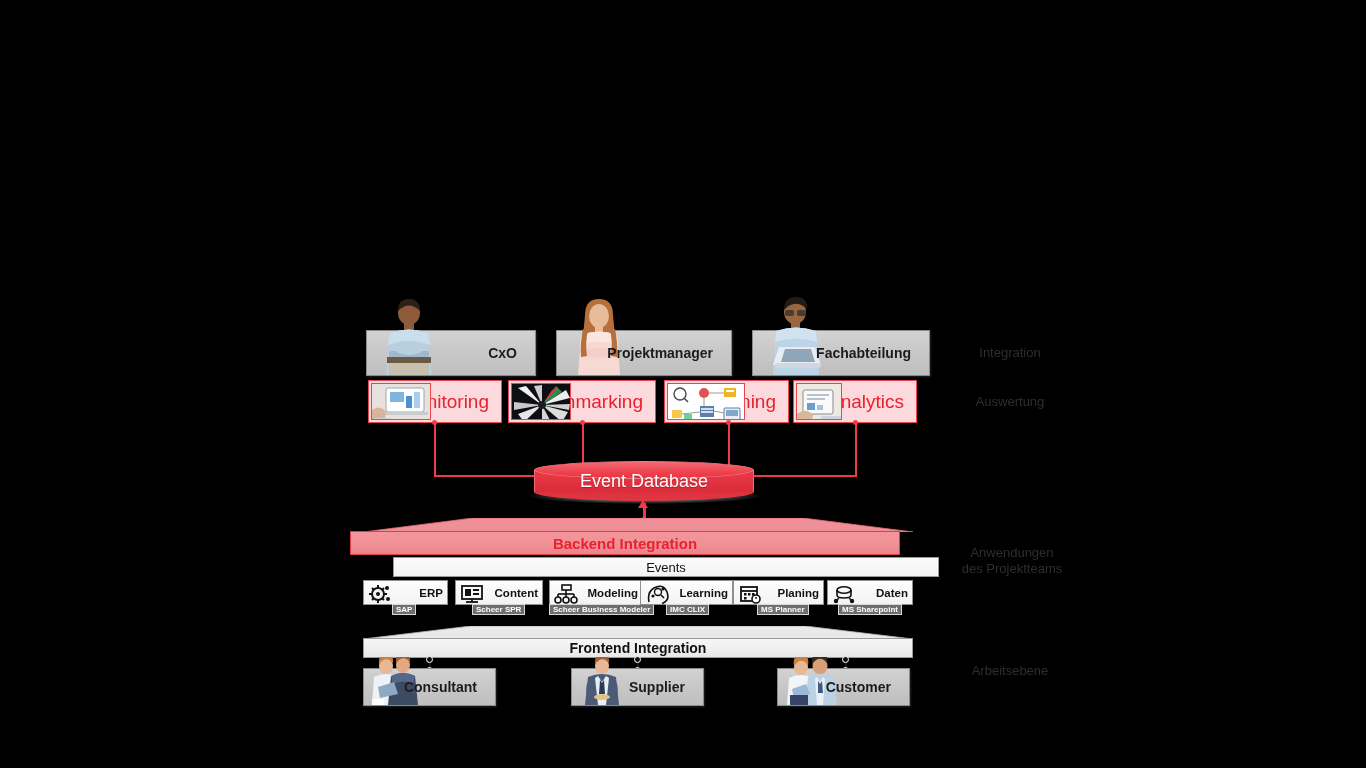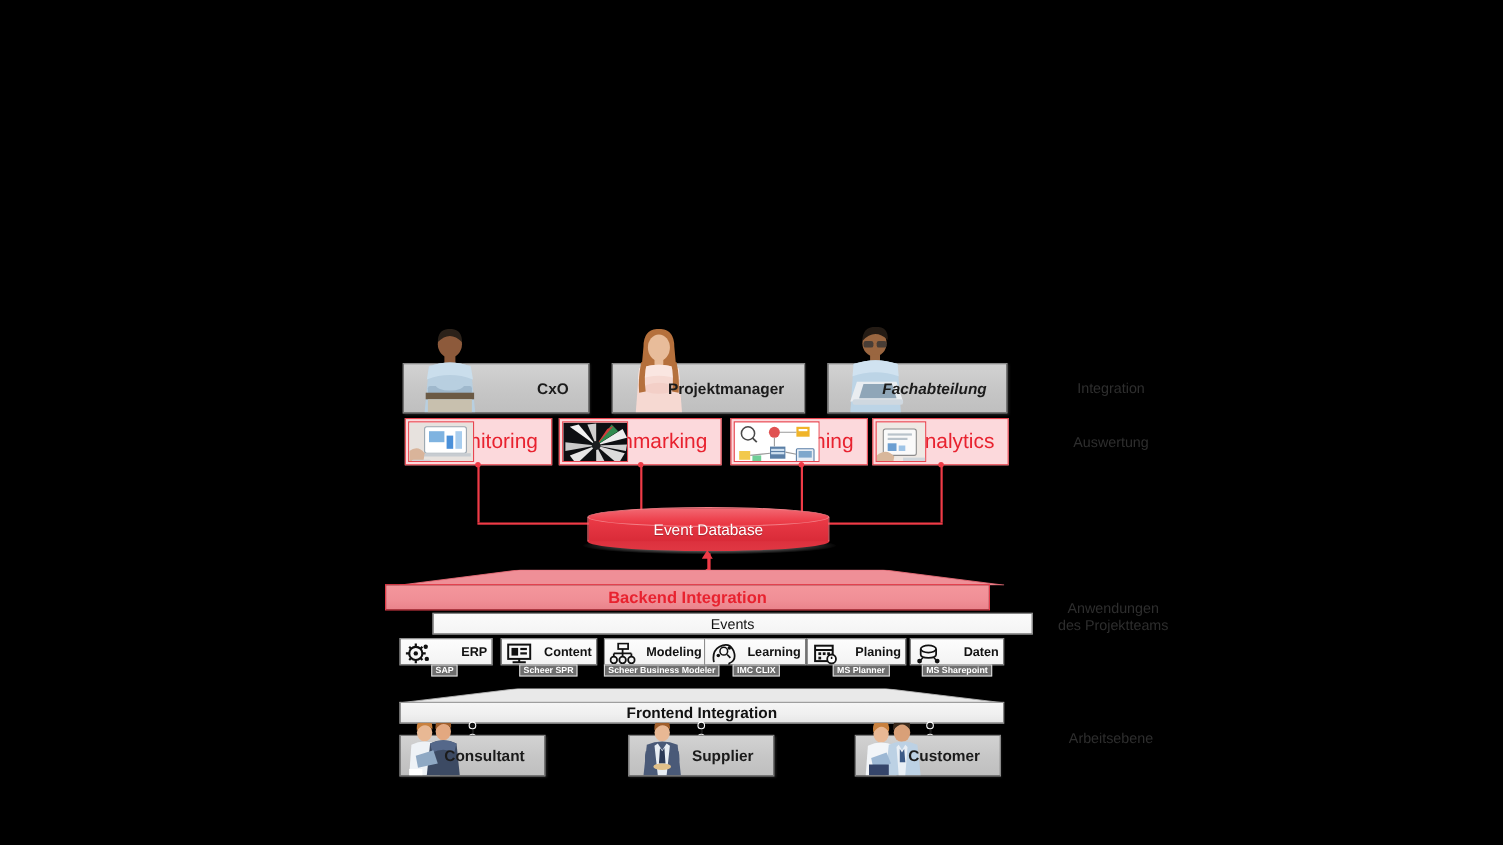--- a/index.html
+++ b/index.html
@@ -142,7 +142,7 @@
     <span class="glabel">Projektmanager</span>
   </div>
 
-  <div class="abs gbox" style="left:752px;top:330px;width:164px;height:46px;font-style:italic;">
+  <div class="abs gbox" style="left:752px;top:330px;width:178px;height:46px;">
     <div class="gphoto" style="left:12px;bottom:0;width:64px;height:78px;">
       <svg width="64" height="78" viewBox="0 0 64 78">
         <ellipse cx="30" cy="15" rx="11" ry="12" fill="#9a6640"></ellipse>

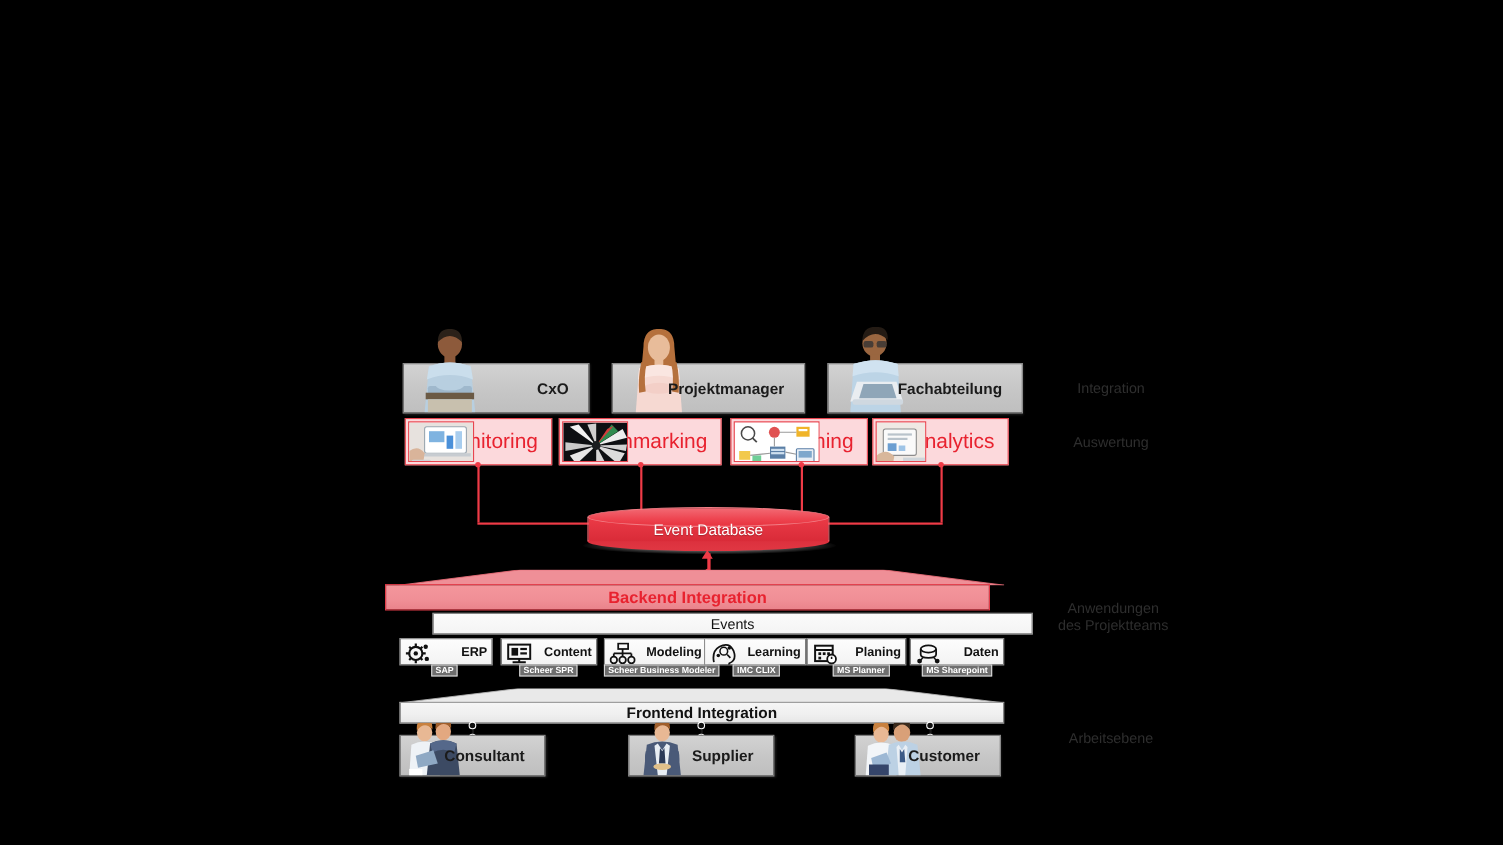--- a/index.html
+++ b/index.html
@@ -59,7 +59,7 @@
   .cyl .bot{position:absolute;left:0;right:0;bottom:0;height:18px;border-radius:50%;
       background:linear-gradient(180deg,#d92b38 0%,#e03743 100%);}
   .cyl .ctext{position:absolute;left:0;right:0;top:0;bottom:0;display:flex;
-      align-items:center;justify-content:center;color:#fff;font-size:14px;
+      align-items:center;justify-content:center;color:#fff;font-size:18px;
       z-index:5;text-shadow:0 1px 1px rgba(0,0,0,.25);}
   .cylshadow{position:absolute;border-radius:50%;
       background:radial-gradient(ellipse at center, rgba(255,255,255,.85) 0%, rgba(255,255,255,0) 72%);}

